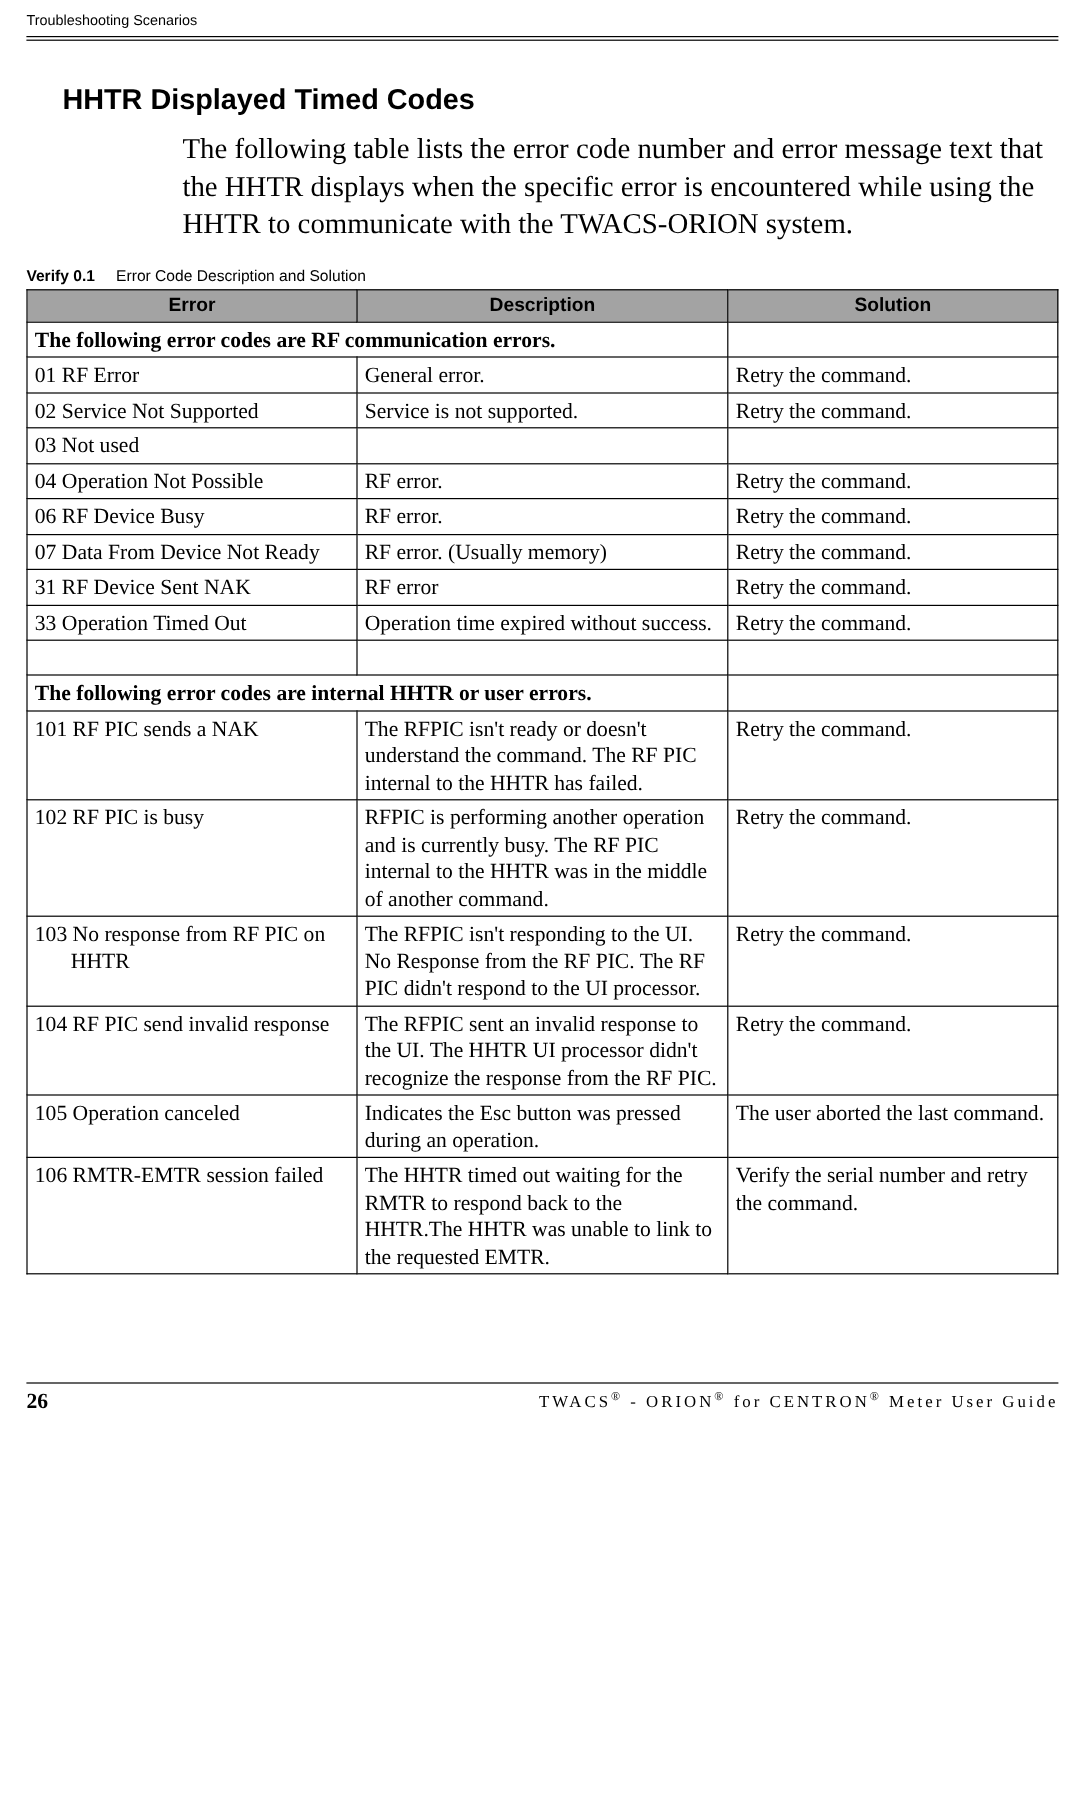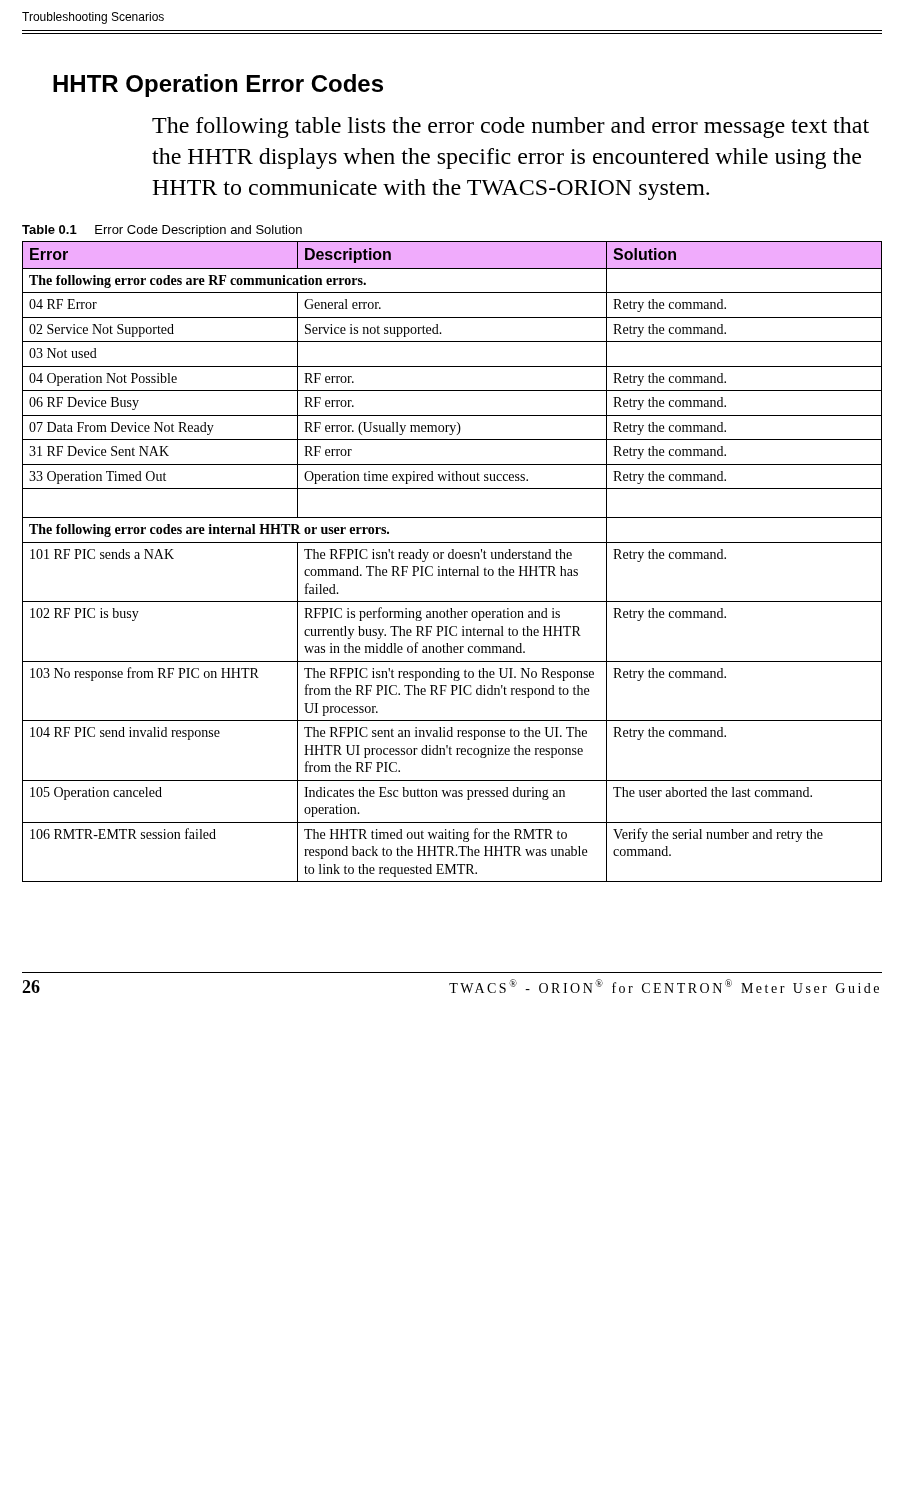--- a/index.html
+++ b/index.html
@@ -97,7 +97,7 @@
   <div class="running-header">Troubleshooting Scenarios</div>
   <div class="header-rule-double"></div>
 
-  <h1 class="section-title">HHTR Operation Error Codes</h1>
+  <h1 class="section-title">HHTR Displayed Timed Codes</h1>
   <p class="intro">The following table lists the error code number and error message text that the HHTR displays when the specific error is encountered while using the HHTR to communicate with the TWACS-ORION system.</p>
 
   <div class="table-caption">

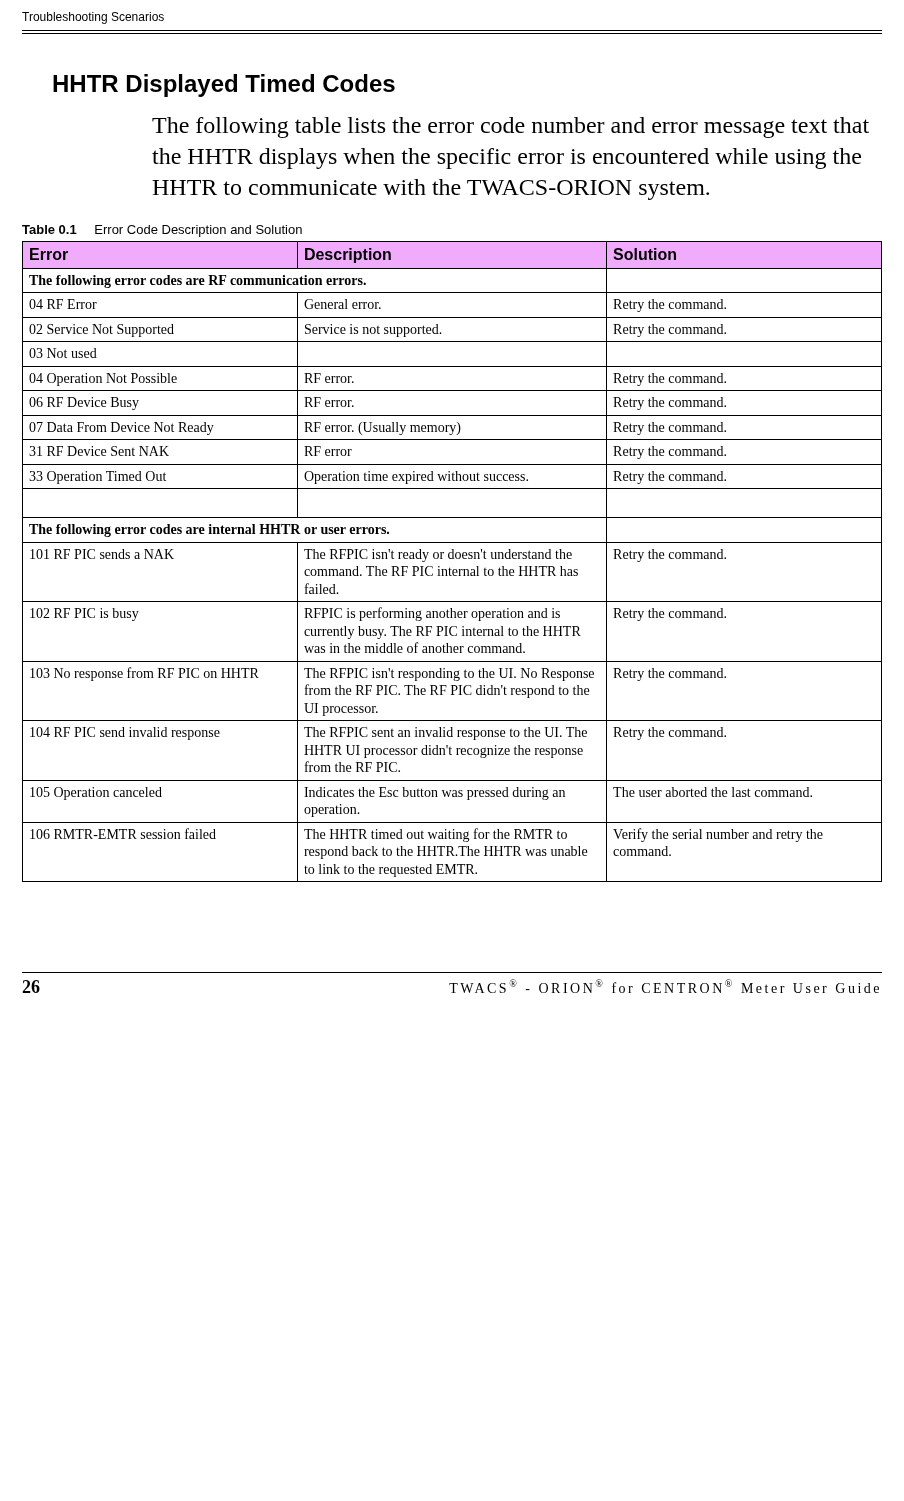--- a/index.html
+++ b/index.html
@@ -101,7 +101,7 @@
   <p class="intro">The following table lists the error code number and error message text that the HHTR displays when the specific error is encountered while using the HHTR to communicate with the TWACS-ORION system.</p>
 
   <div class="table-caption">
-    <span class="tbl-num">Table 0.1</span>
+    <span class="tbl-num">Verify 0.1</span>
     <span>Error Code Description and Solution</span>
   </div>
 

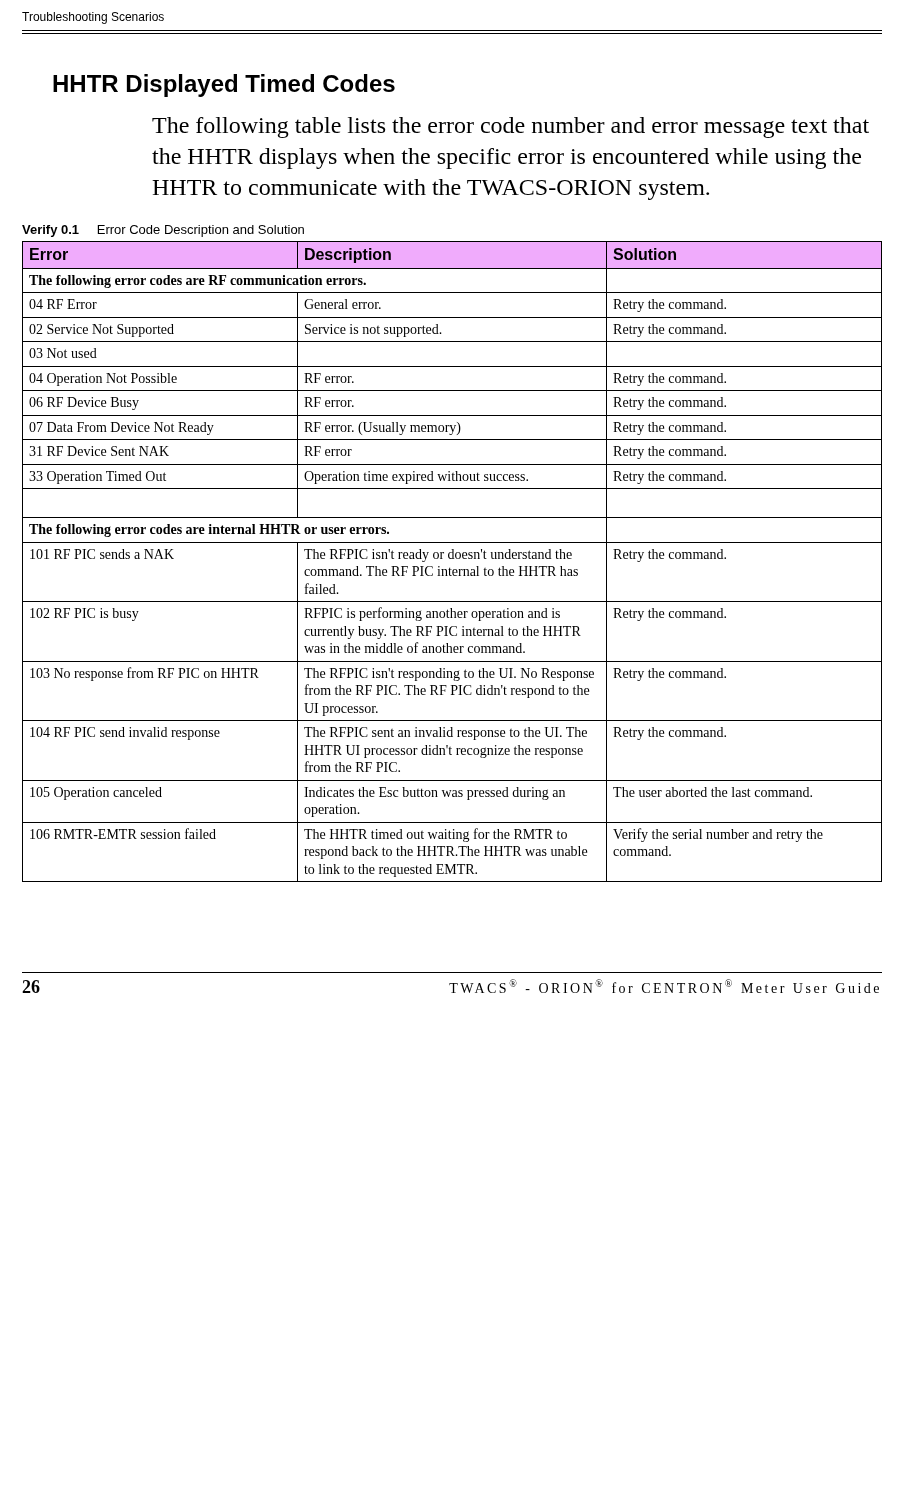--- a/index.html
+++ b/index.html
@@ -55,8 +55,8 @@
     line-height: 1.25;
   }
   table.errtable th {
-    background: #f0abfc;
-    text-align: left;
+    background: #a3a3a3;
+    text-align: center;
     font-family: Verdana, Arial, sans-serif;
     font-weight: bold;
     font-size: 16px;

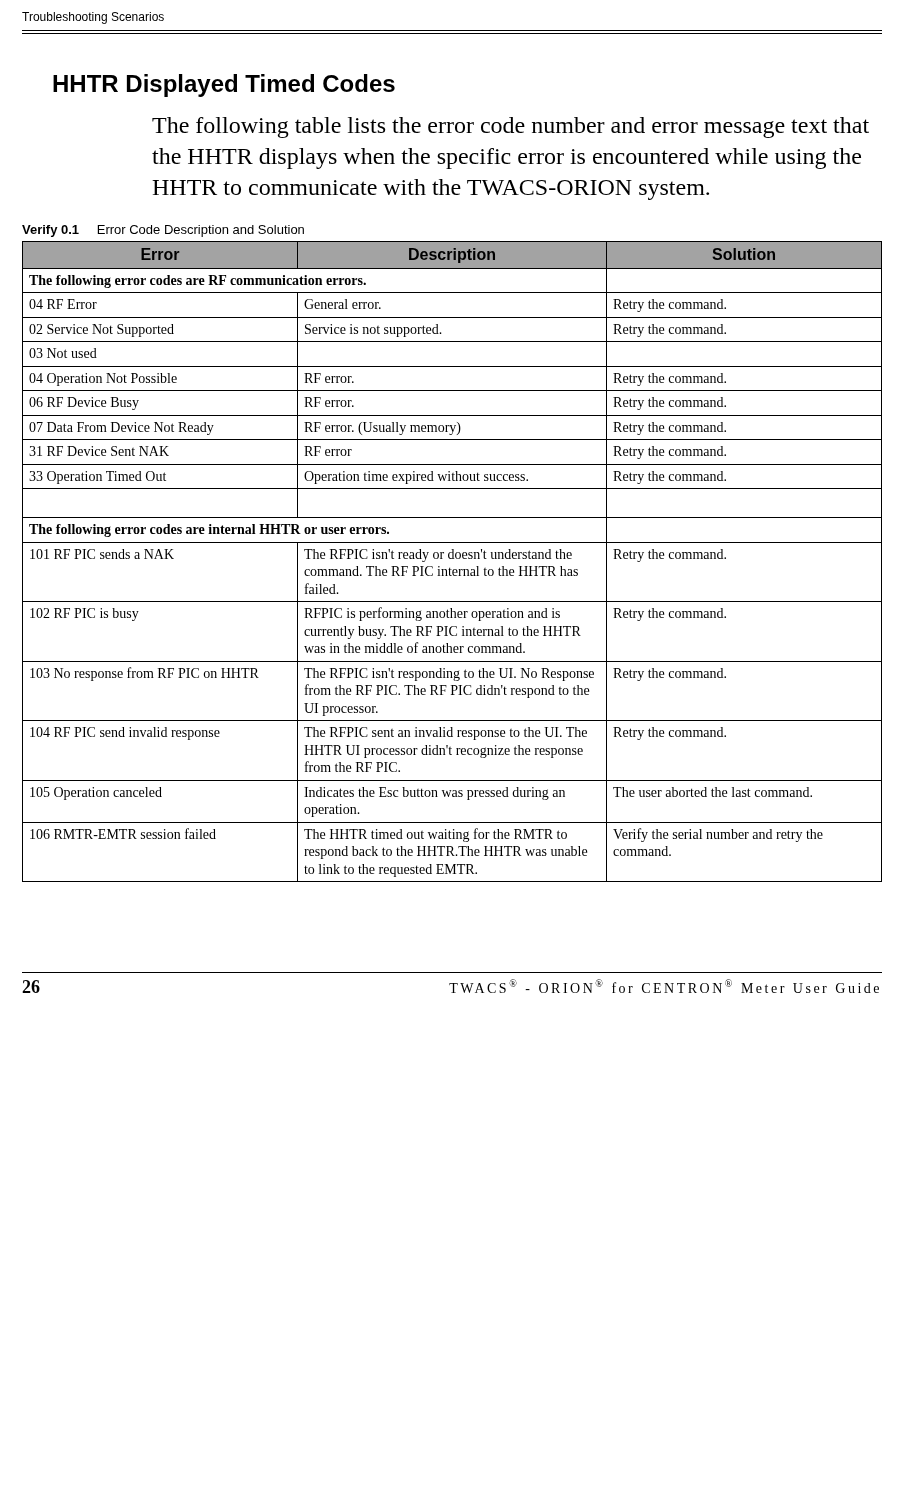--- a/index.html
+++ b/index.html
@@ -51,7 +51,7 @@
     border: 1px solid #000;
     vertical-align: top;
     padding: 3px 6px;
-    font-size: 14px;
+    font-size: 18px;
     line-height: 1.25;
   }
   table.errtable th {

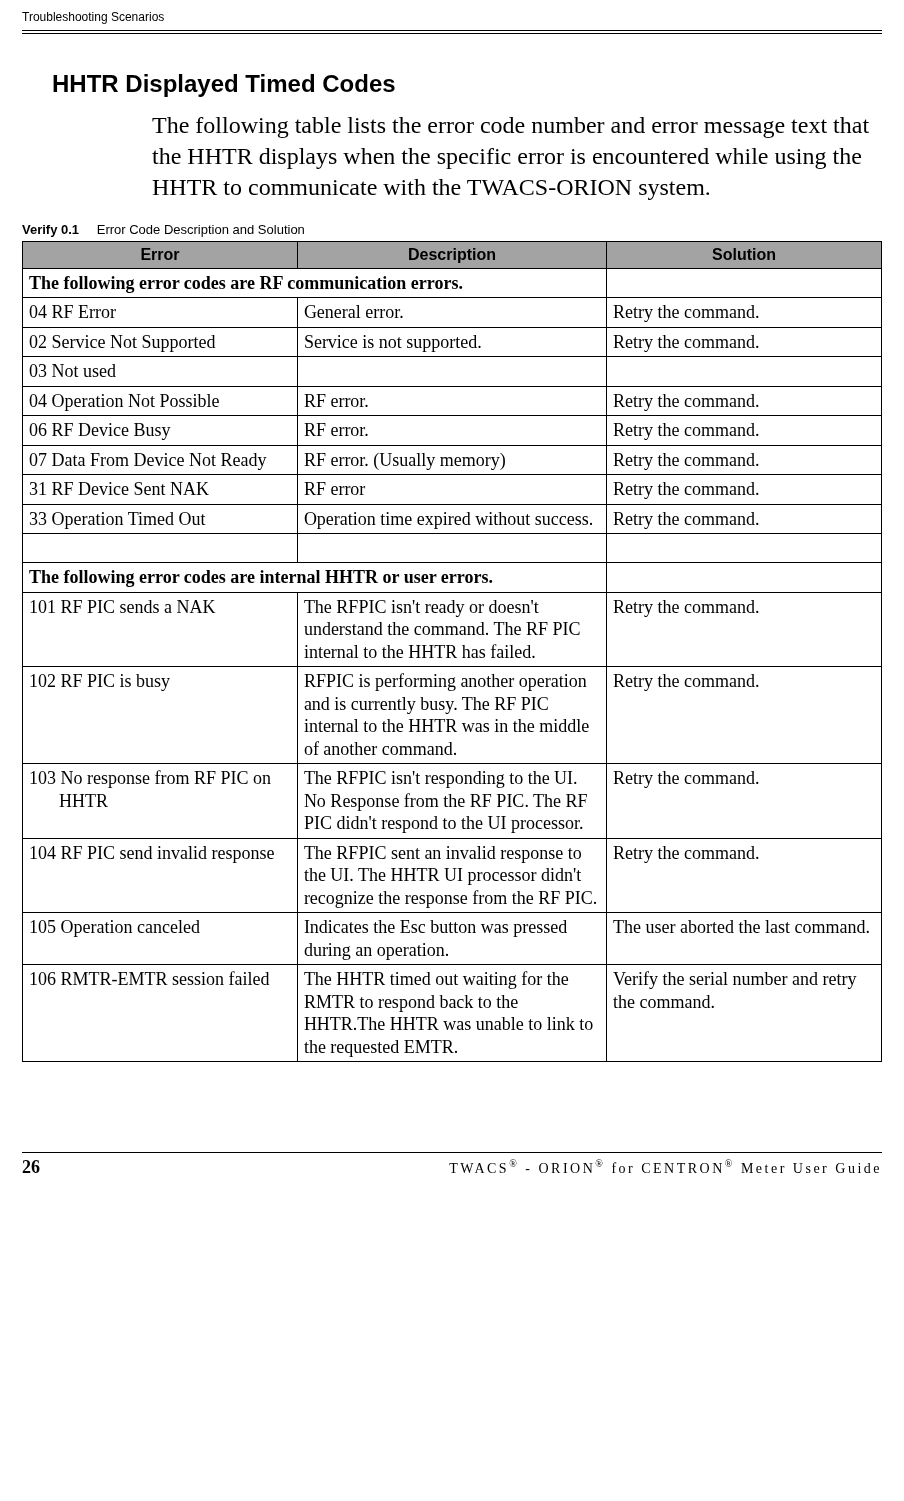--- a/index.html
+++ b/index.html
@@ -125,7 +125,7 @@
       </tr>
 
       <tr>
-        <td>04 RF Error</td>
+        <td>01 RF Error</td>
         <td>General error.</td>
         <td>Retry the command.</td>
       </tr>

